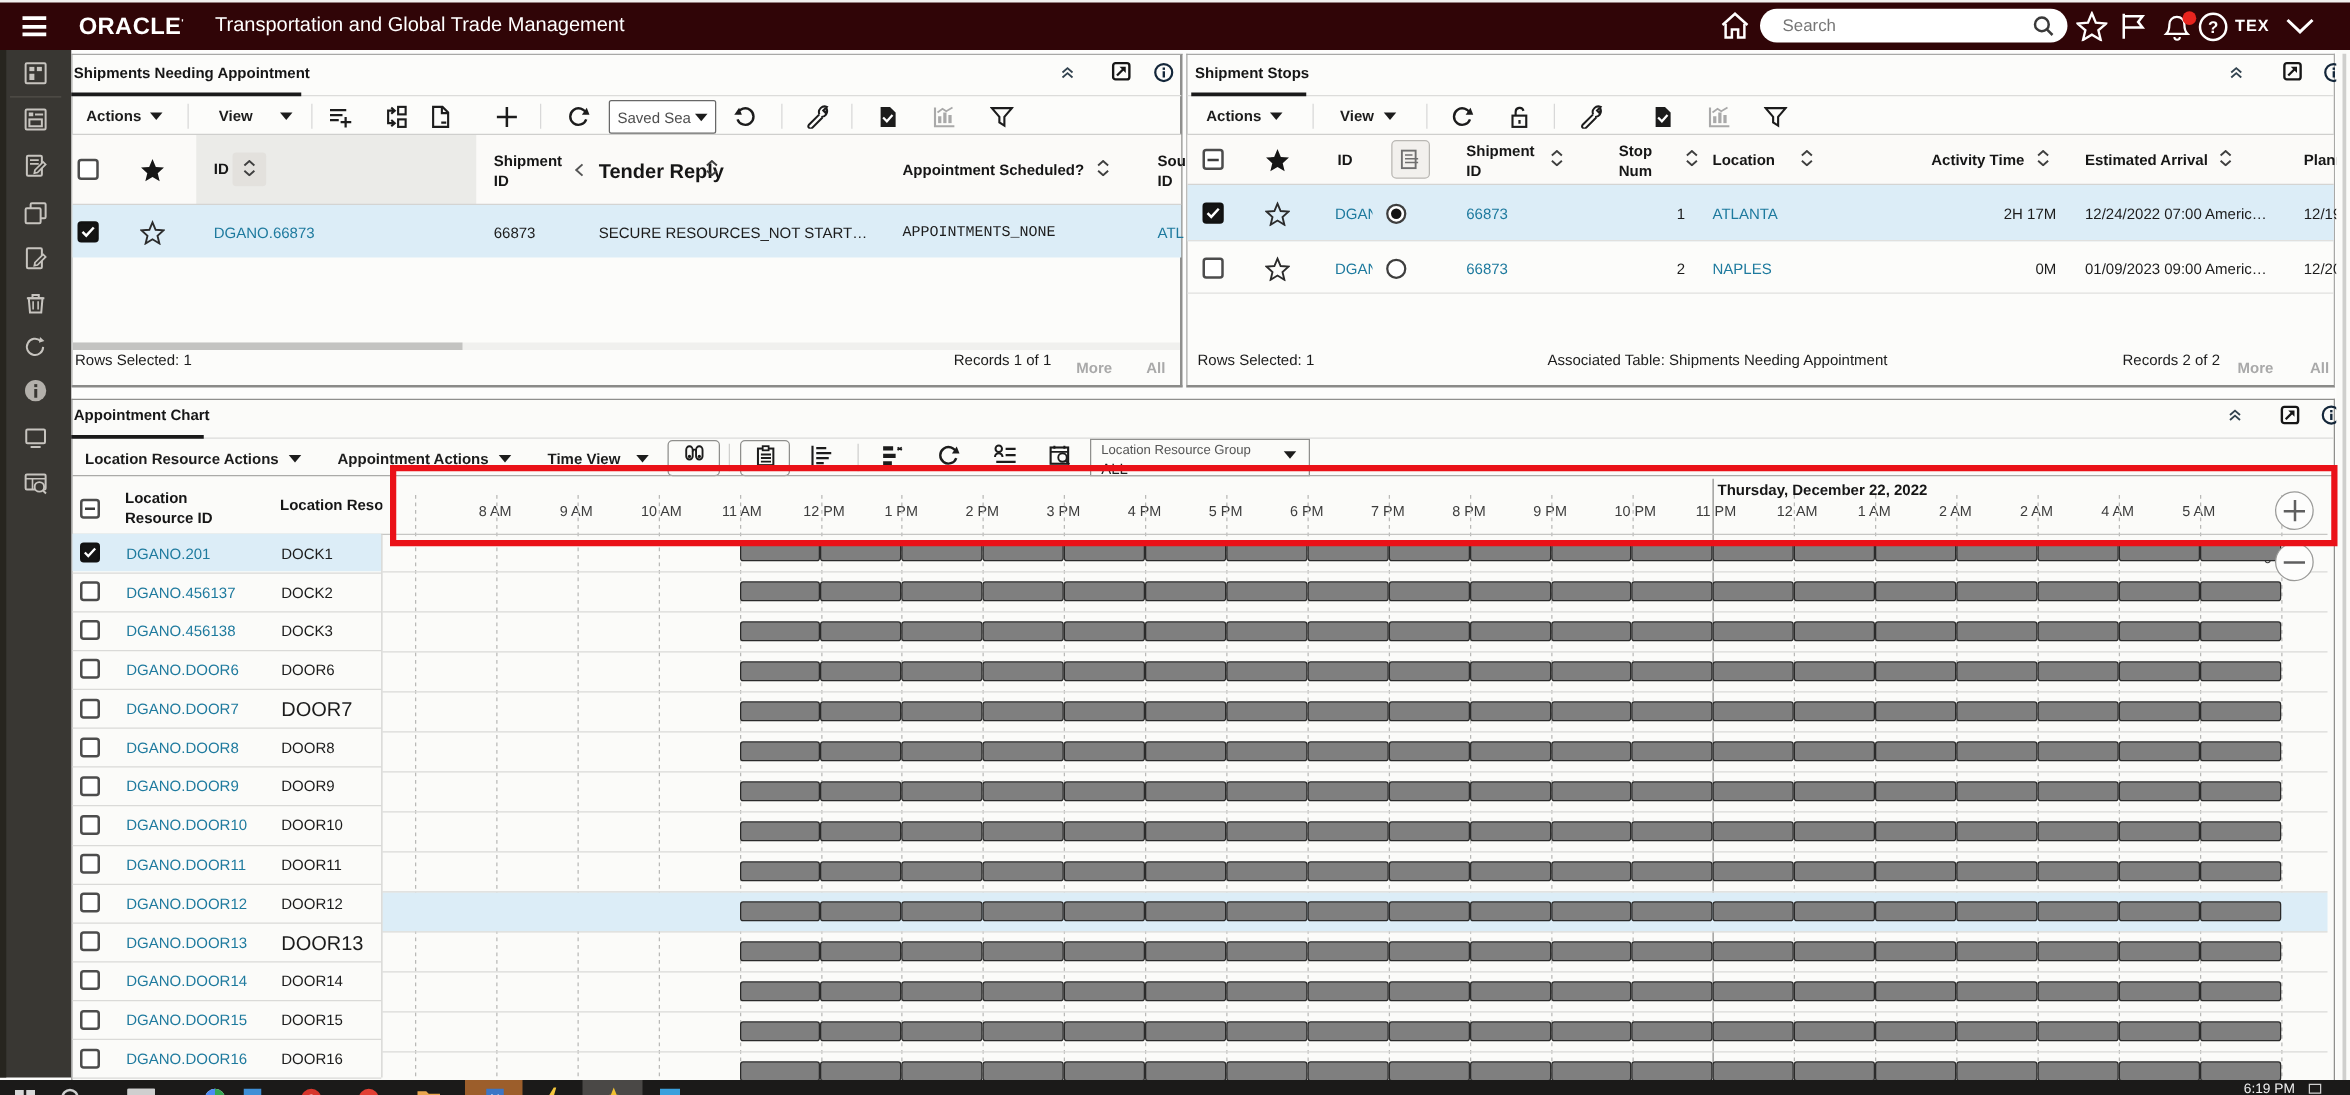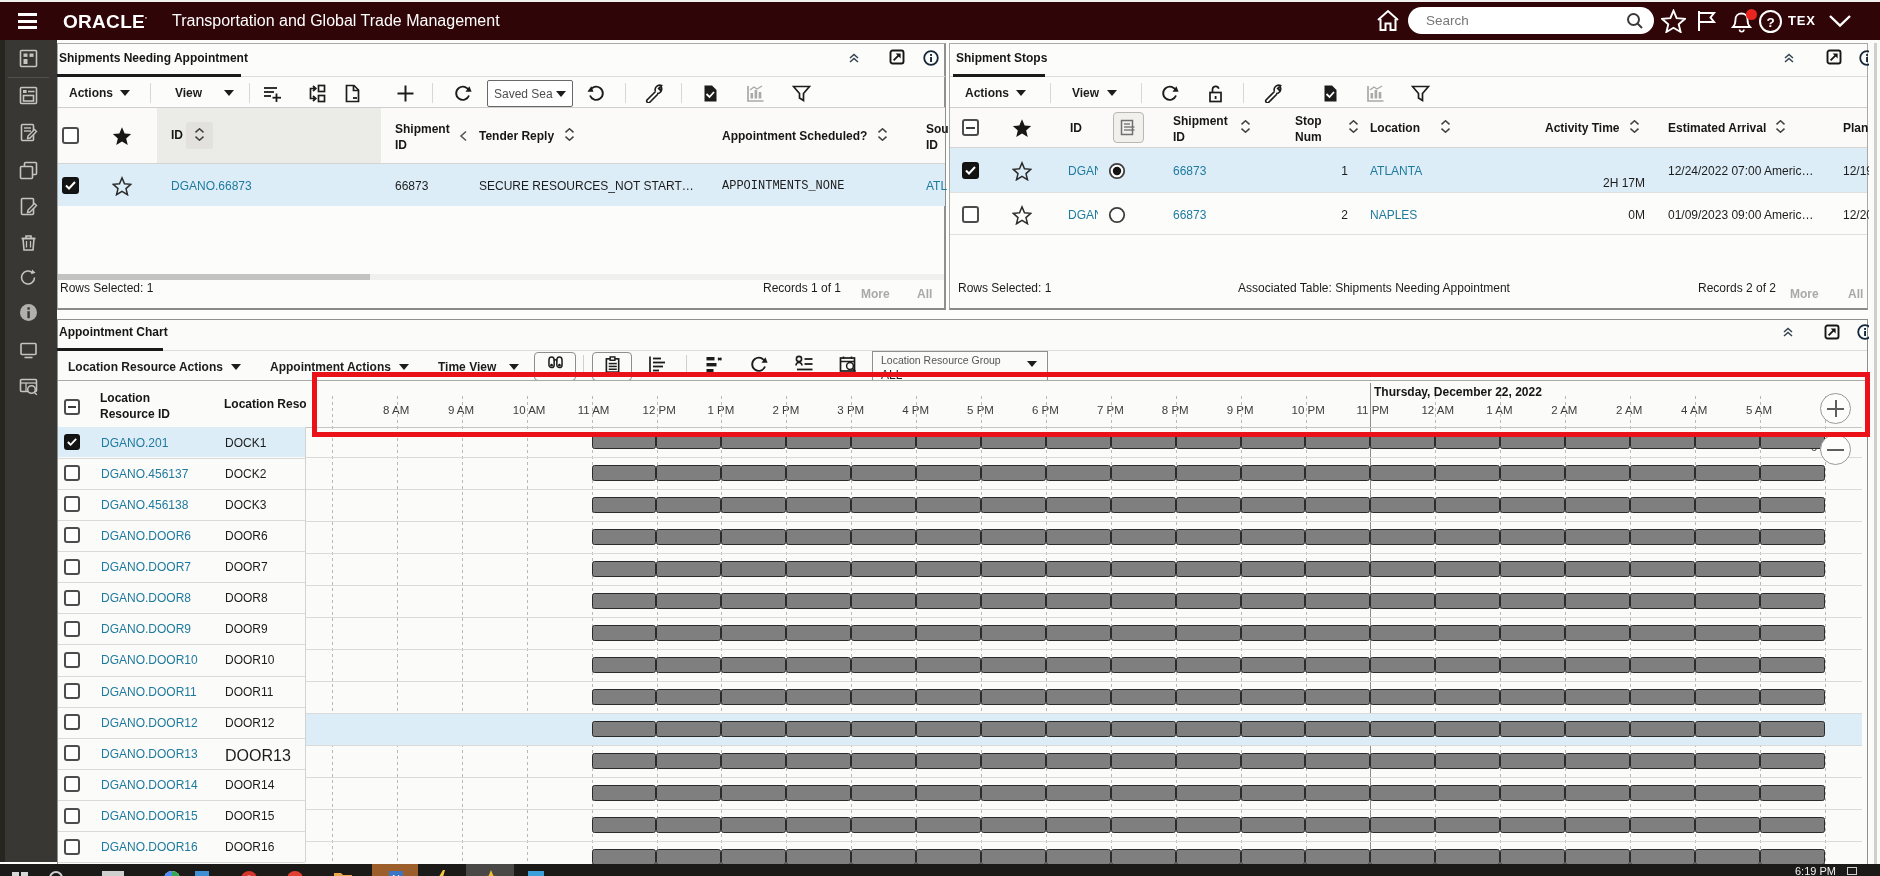--- a/index.html
+++ b/index.html
@@ -210,7 +210,7 @@
 <svg class="abs" style="left:459px;top:130px;" width="9" height="12" viewBox="0 0 9 12">
     <path d="M7 1.5 L2 6 L7 10.5" fill="none" stroke="#555" stroke-width="1.6"></path>
   </svg>
-<div class="abs b" style="left:479px;top:129px;font-size:12px;color:#161616;">Tender Reply</div>
+<div class="abs b" style="left:479px;top:129px;font-size:16px;color:#161616;">Tender Reply</div>
 <svg class="abs" style="left:564px;top:128px;" width="11" height="13" viewBox="0 0 11 13">
     <path d="M1.5 4.4 L5.5 0.8 L9.5 4.4" fill="none" stroke="#3f3f3f" stroke-width="1.5"></path>
     <path d="M1.5 8.6 L5.5 12.2 L9.5 8.6" fill="none" stroke="#3f3f3f" stroke-width="1.5"></path>

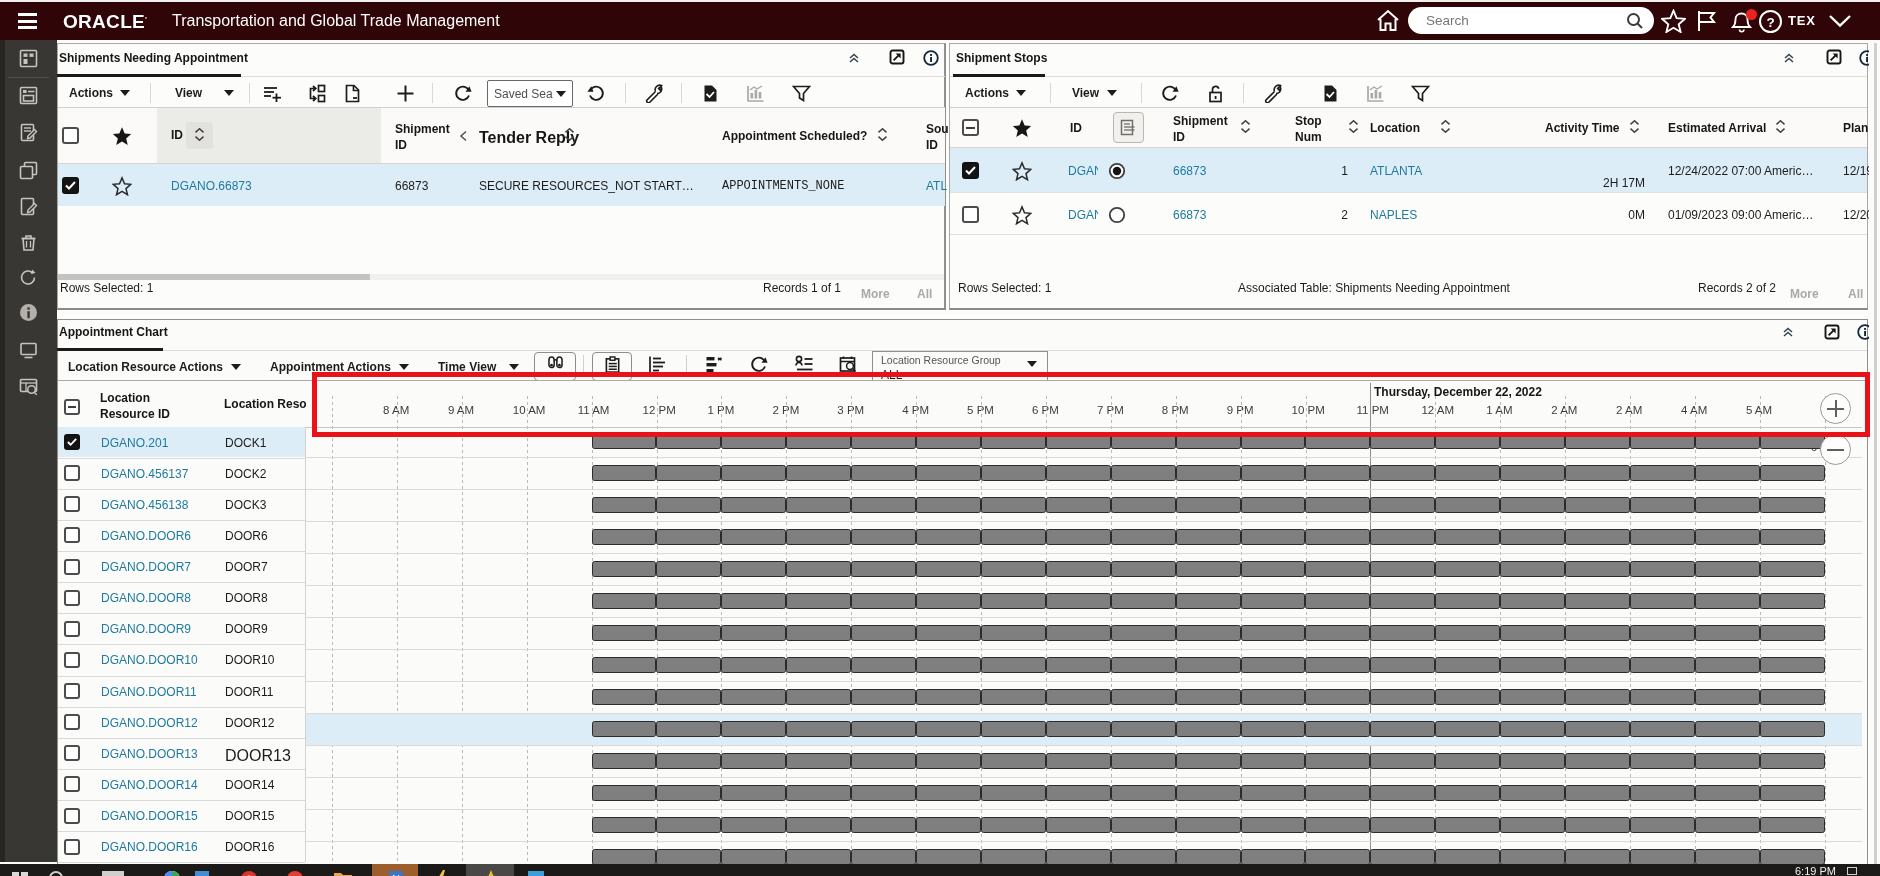--- a/index.html
+++ b/index.html
@@ -349,7 +349,7 @@
 <div class="abs link" style="left:1173px;top:164px;font-size:12px;">66873</div>
 <div class="abs" style="left:1330px;top:164px;width:18px;font-size:12px;color:#1c1c1c;text-align:right;">1</div>
 <div class="abs link" style="left:1370px;top:164px;font-size:12px;">ATLANTA</div>
-<div class="abs" style="left:1560px;top:164px;width:85px;font-size:12px;color:#1c1c1c;text-align:right;margin-top:12px;">2H 17M</div>
+<div class="abs" style="left:1560px;top:164px;width:85px;font-size:12px;color:#1c1c1c;text-align:right;">2H 17M</div>
 <div class="abs" style="left:1668px;top:164px;font-size:12px;color:#1c1c1c;">12/24/2022 07:00 Americ…</div>
 <div class="abs" style="left:1843px;top:164px;font-size:12px;color:#1c1c1c;">12/19</div>
 <div class="abs" style="left:950px;top:234px;width:917px;height:1px;background:#e0e0de;"></div>

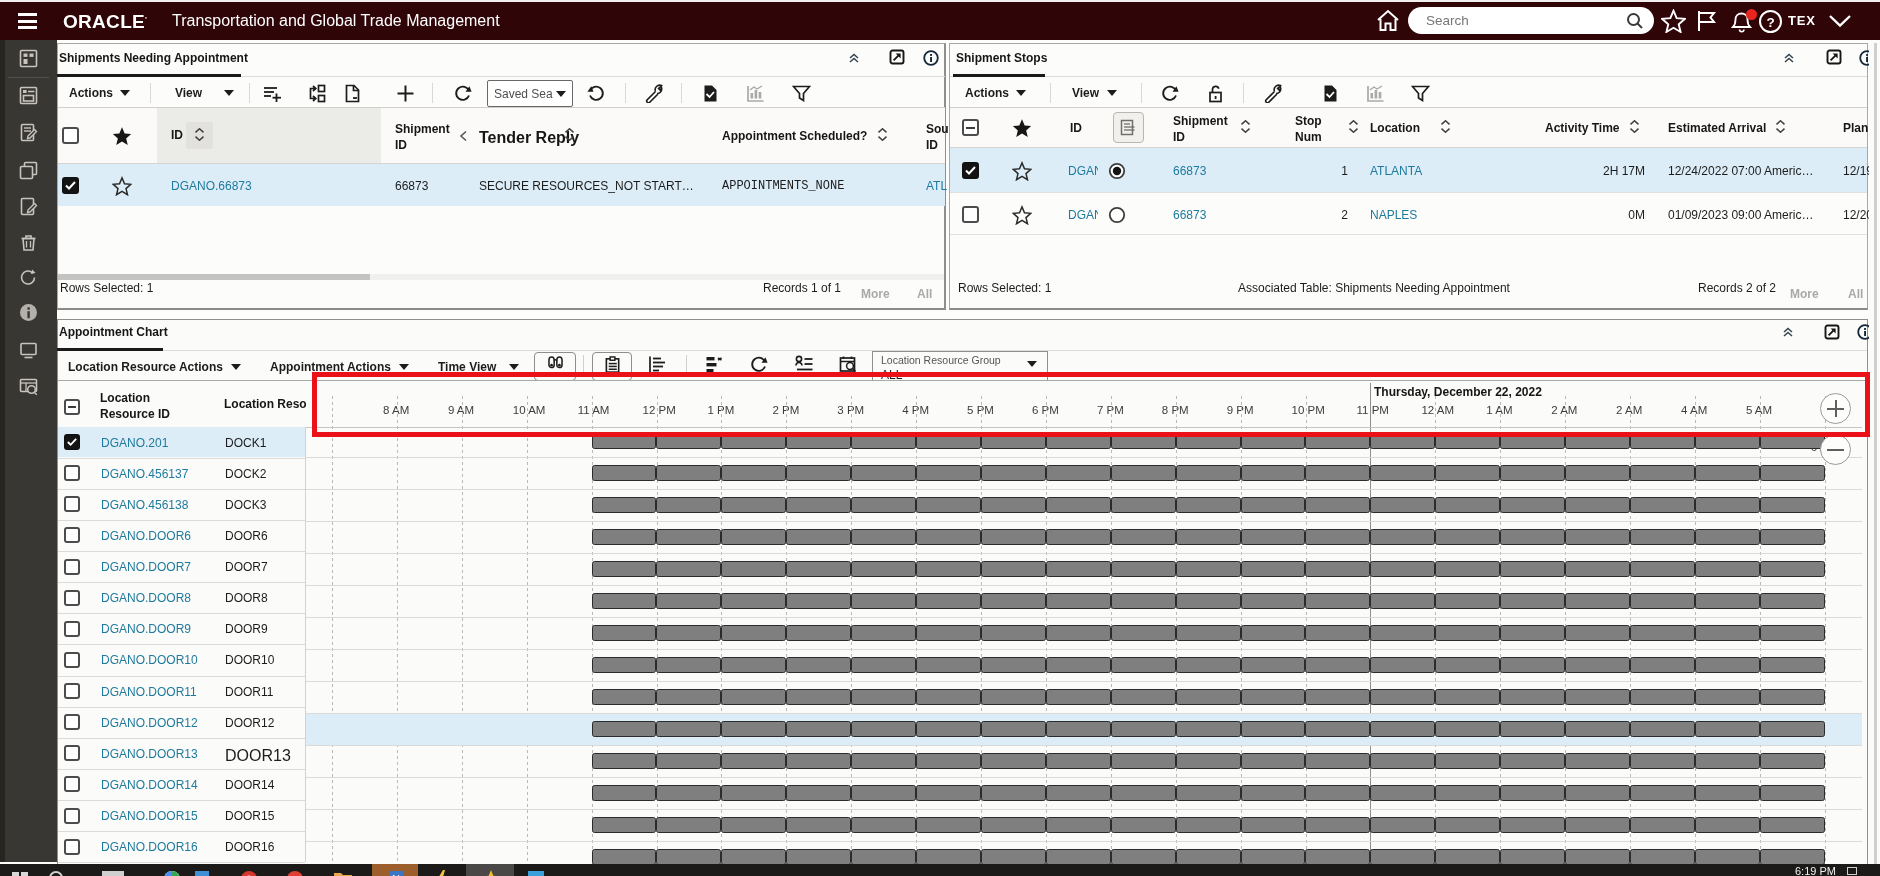--- a/index.html
+++ b/index.html
@@ -611,7 +611,7 @@
 <div class="rowline" style="left:58px;top:551.0px;width:247px;"></div>
 <div class="cb" style="left:64px;top:558.52px;width:16px;height:16px;"></div>
 <div class="abs link" style="left:101px;top:560.0px;font-size:12px;">DGANO.DOOR7</div>
-<div class="abs" style="left:225px;top:560.0px;font-size:12px;color:#1c1c1c;">DOOR7</div>
+<div class="abs" style="left:225px;top:560.0px;font-size:16px;color:#1c1c1c;">DOOR7</div>
 <div class="rowline" style="left:306px;top:553.0px;width:1556px;"></div>
 <div class="abs" style="left:591.6px;top:561.4px;display:flex;">
     <div style="width:64.90px;height:15.5px;background:#7f7f7f;border:1.5px solid #2b2b2b;border-radius:2.5px;flex:none;"></div>

